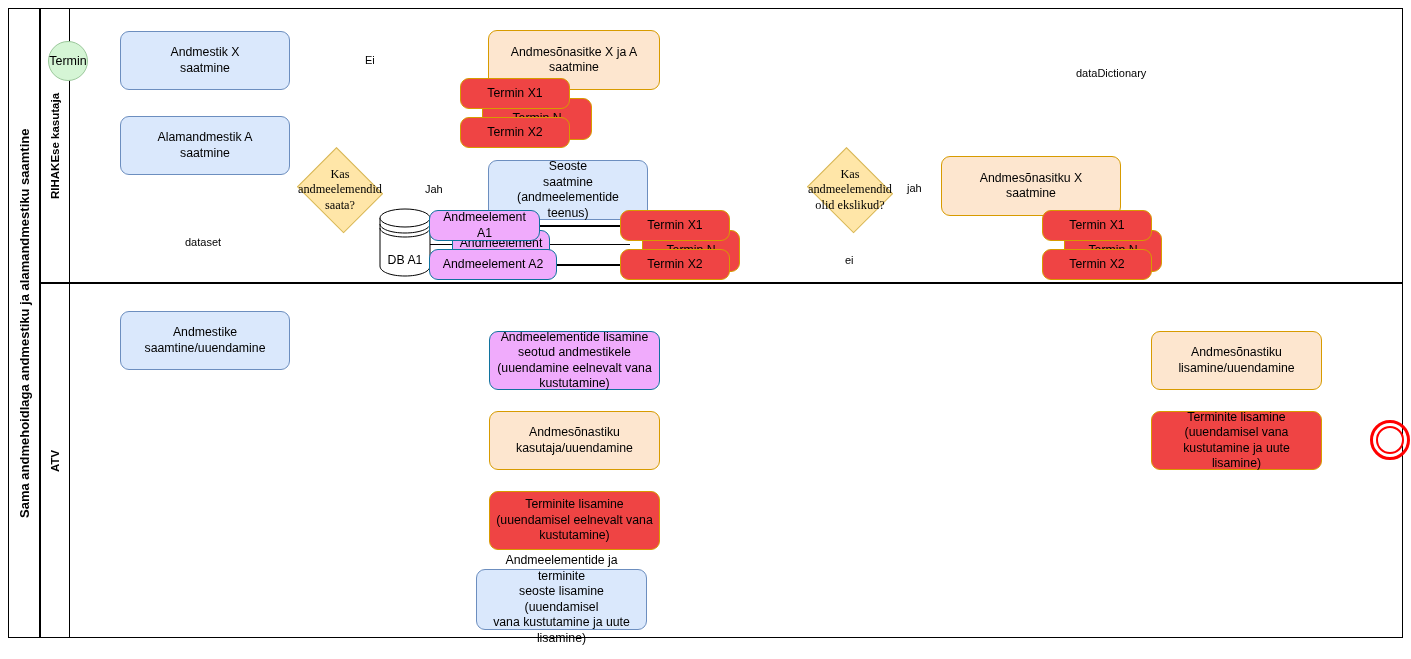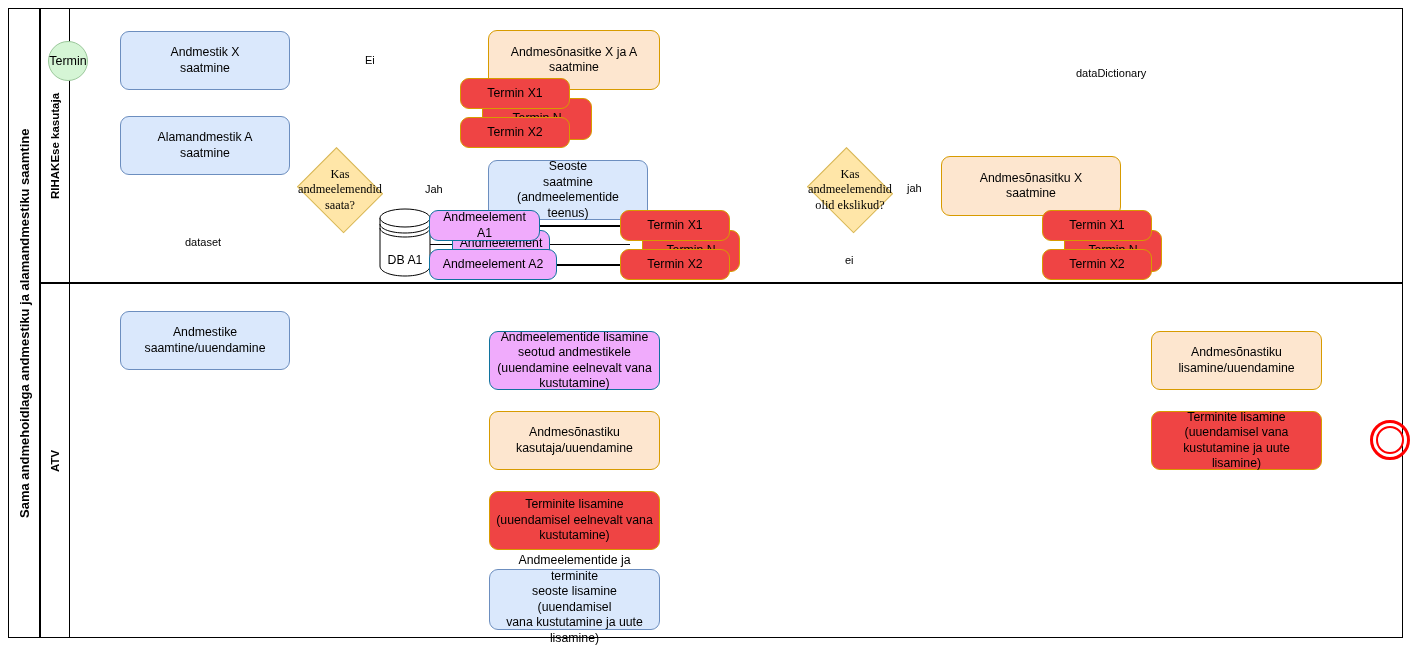--- a/index.html
+++ b/index.html
@@ -262,7 +262,7 @@
 (uuendamisel eelnevalt vana
 kustutamine)</div>
 
-  <div class="node blue" style="left:489px; top:569px; width:171px; height:61px;">Andmeelementide ja terminite
+  <div class="node blue" style="left:476px; top:569px; width:171px; height:61px;">Andmeelementide ja terminite
 seoste lisamine (uuendamisel
 vana kustutamine ja uute
 lisamine)</div>

